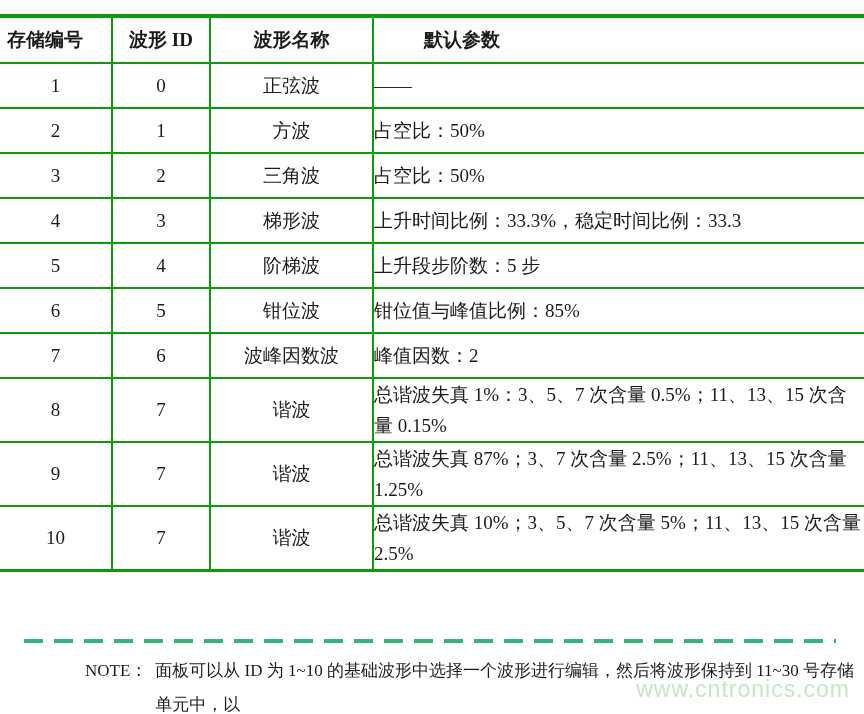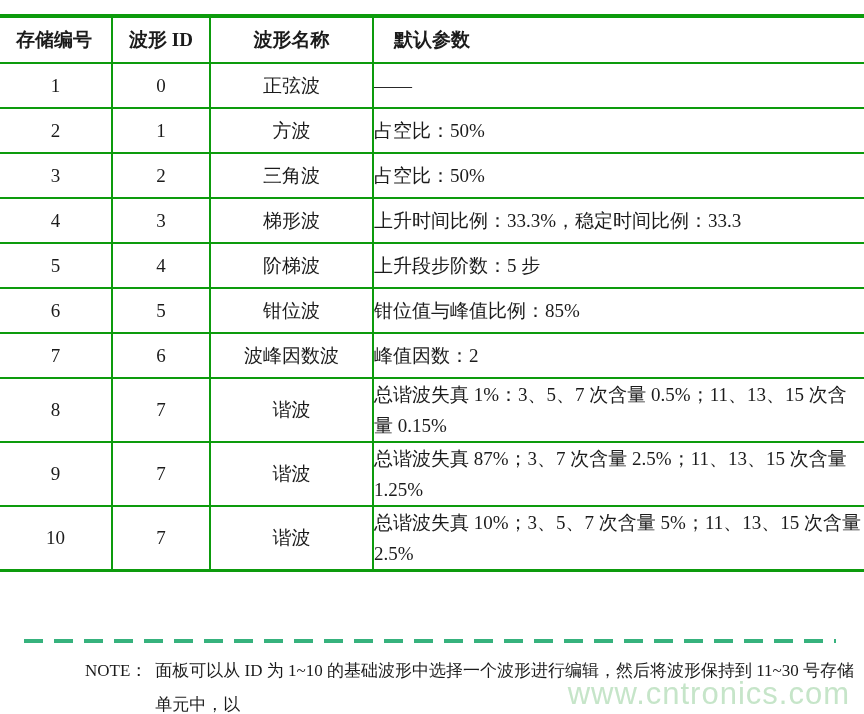--- a/index.html
+++ b/index.html
@@ -31,7 +31,7 @@
   table.wave td:last-child,  table.wave th:last-child{border-right:none;}
   tr.hdr{height:47px;}
   tr.hdr th{font-weight:bold;text-align:center;}
-  tr.hdr th.h-left{text-align:left;padding-left:16px;}
+  tr.hdr th.h-left{text-align:left;padding-left:7px;}
   tr.hdr th.h-param{text-align:left;padding-left:20px;}
   tbody tr{height:45px;}
   td.c{text-align:center;}

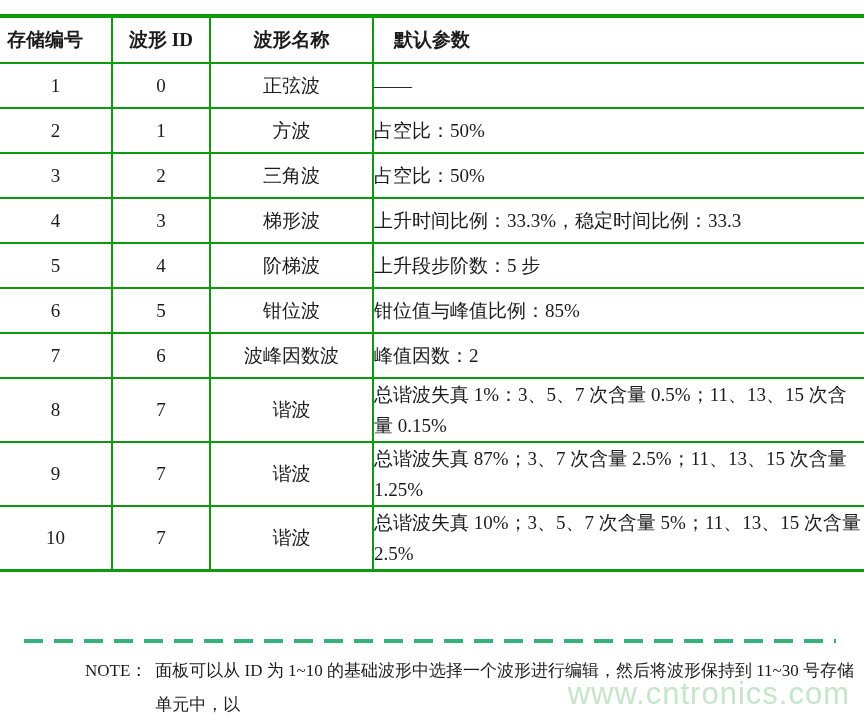--- a/index.html
+++ b/index.html
@@ -32,7 +32,7 @@
   tr.hdr{height:47px;}
   tr.hdr th{font-weight:bold;text-align:center;}
   tr.hdr th.h-left{text-align:left;padding-left:7px;}
-  tr.hdr th.h-param{text-align:left;padding-left:20px;}
+  tr.hdr th.h-param{text-align:left;padding-left:50px;}
   tbody tr{height:45px;}
   td.c{text-align:center;}
   td.p-ind{

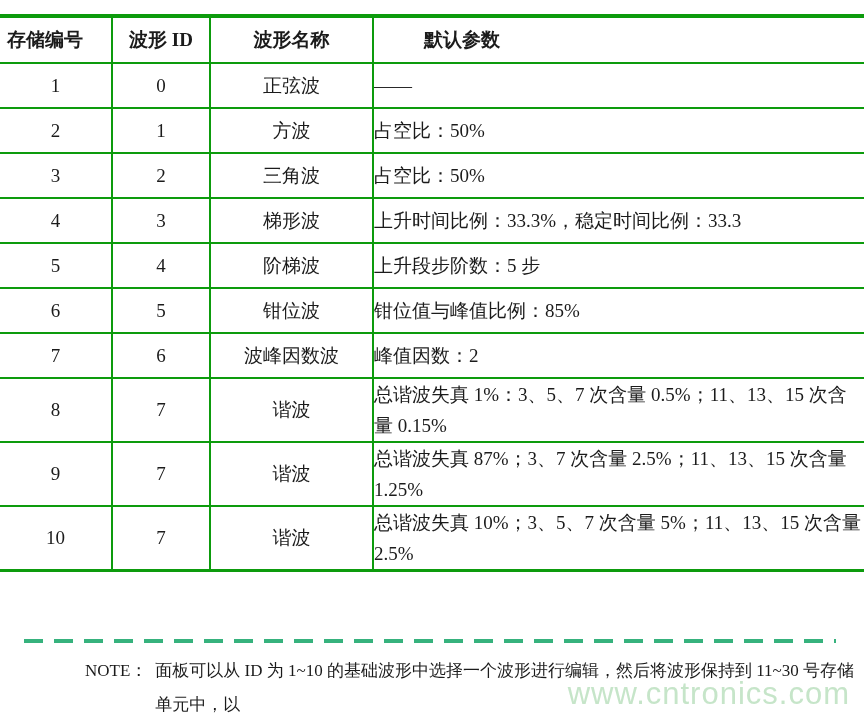--- a/index.html
+++ b/index.html
@@ -68,7 +68,7 @@
     position:absolute;
     right:14px;top:676px;
     font-family:"Liberation Sans","DejaVu Sans",sans-serif;
-    font-size:31px;
+    font-size:23px;
     letter-spacing:1px;
     color:#c6e5c9;
   }

